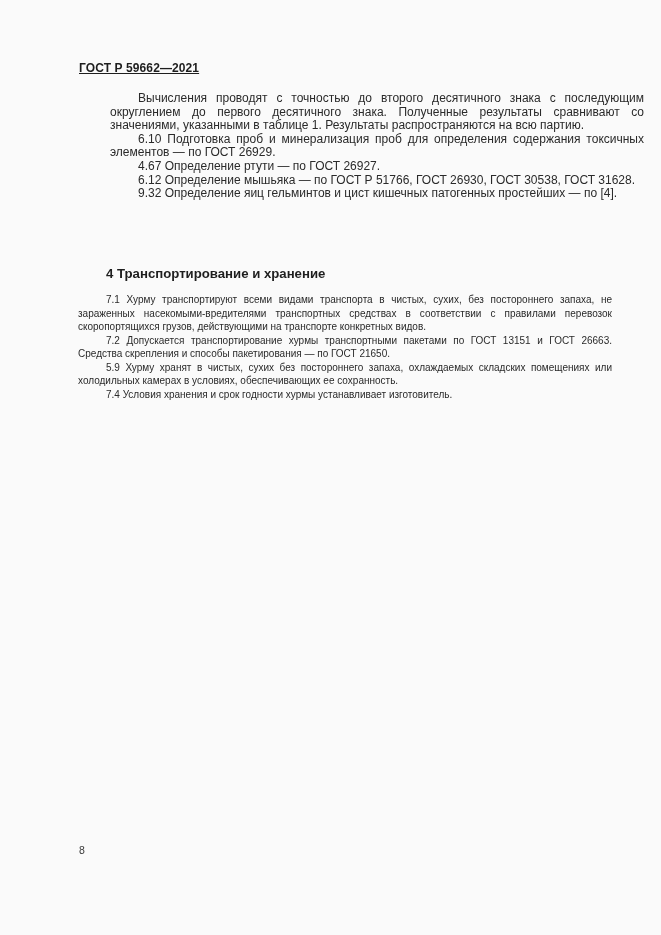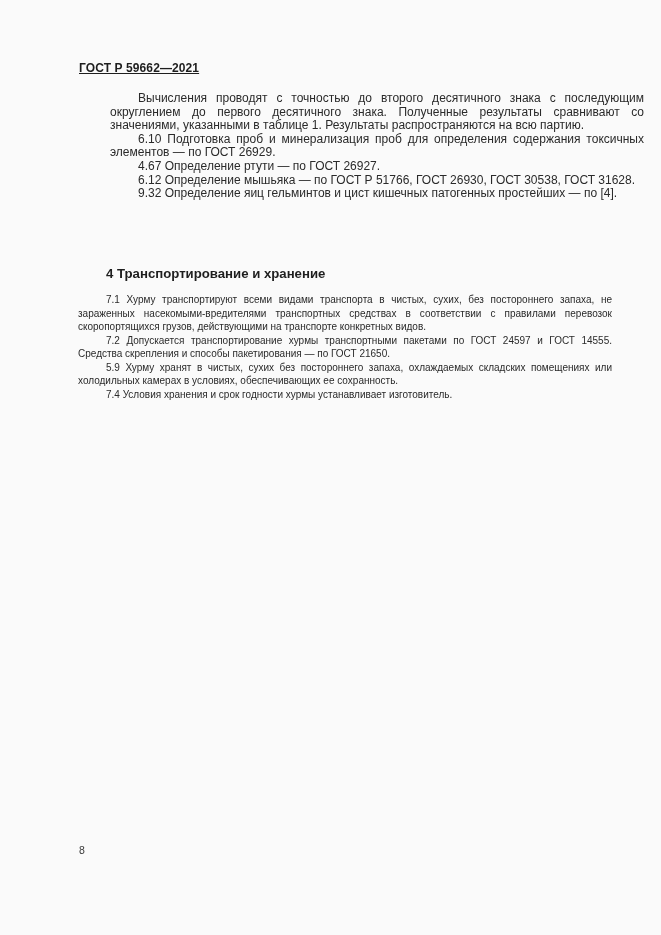--- a/index.html
+++ b/index.html
@@ -83,7 +83,7 @@
 
 <div class="content2">
   <p class="para">7.1 Хурму транспортируют всеми видами транспорта в чистых, сухих, без постороннего запаха, не зараженных насекомыми-вредителями транспортных средствах в соответствии с правилами перевозок скоропортящихся грузов, действующими на транспорте конкретных видов.</p>
-  <p class="para">7.2 Допускается транспортирование хурмы транспортными пакетами по ГОСТ 24597 и ГОСТ 14555. Средства скрепления и способы пакетирования — по ГОСТ 21650.</p>
+  <p class="para">7.2 Допускается транспортирование хурмы транспортными пакетами по ГОСТ 13151 и ГОСТ 26663. Средства скрепления и способы пакетирования — по ГОСТ 21650.</p>
   <p class="para">5.9 Хурму хранят в чистых, сухих без постороннего запаха, охлаждаемых складских помещениях или холодильных камерах в условиях, обеспечивающих ее сохранность.</p>
   <p class="para">7.4 Условия хранения и срок годности хурмы устанавливает изготовитель.</p>
 </div>

